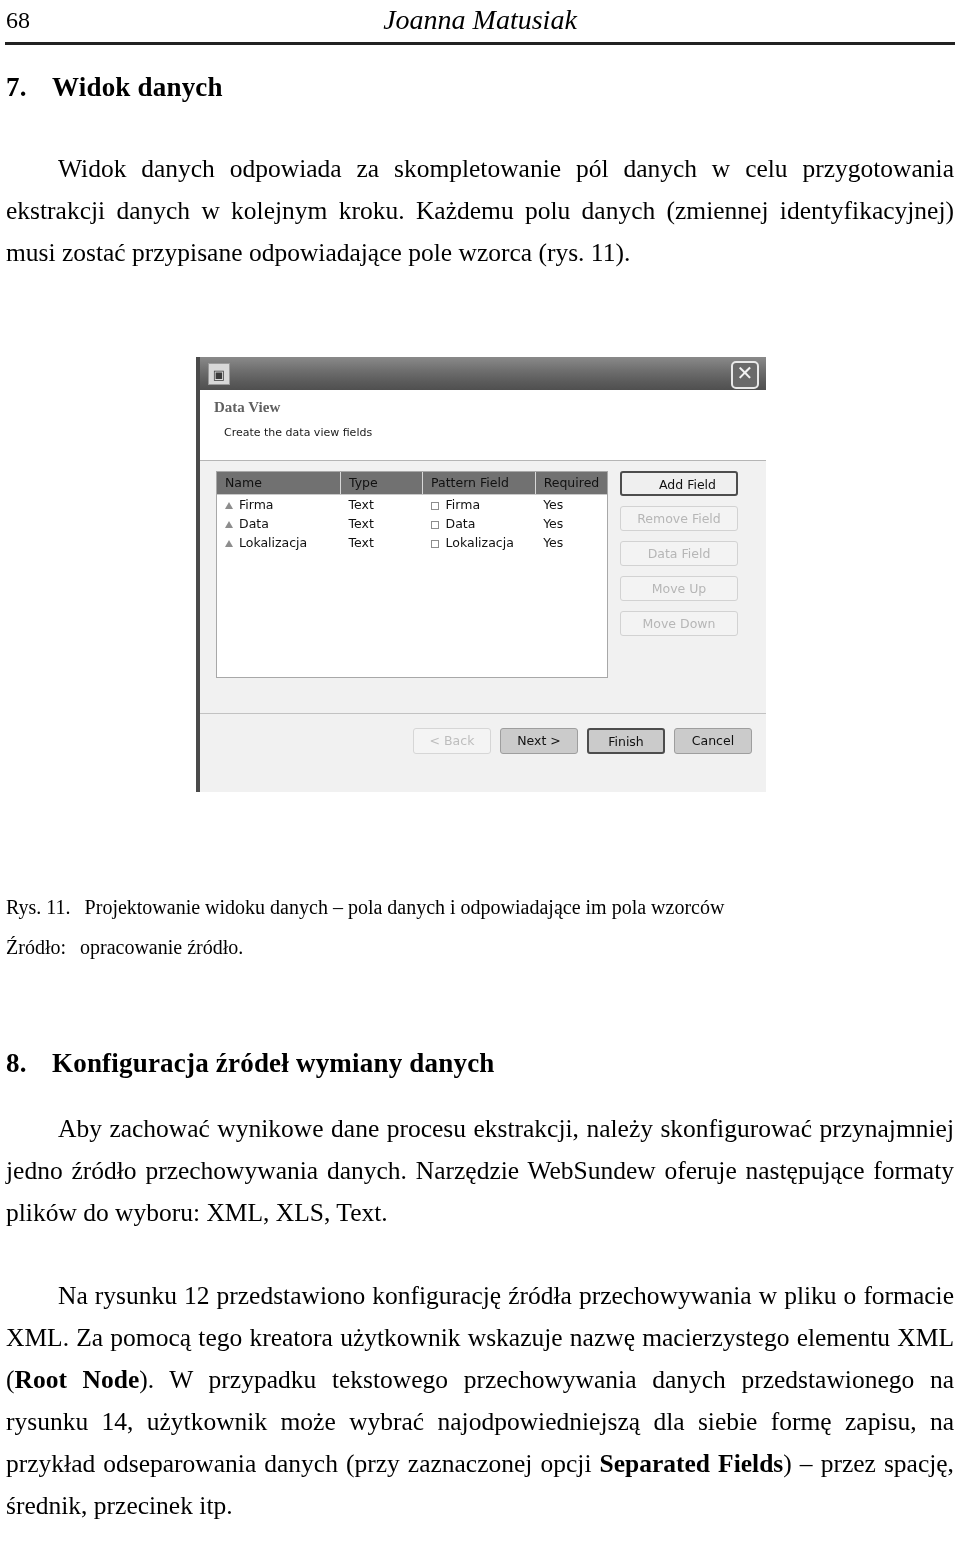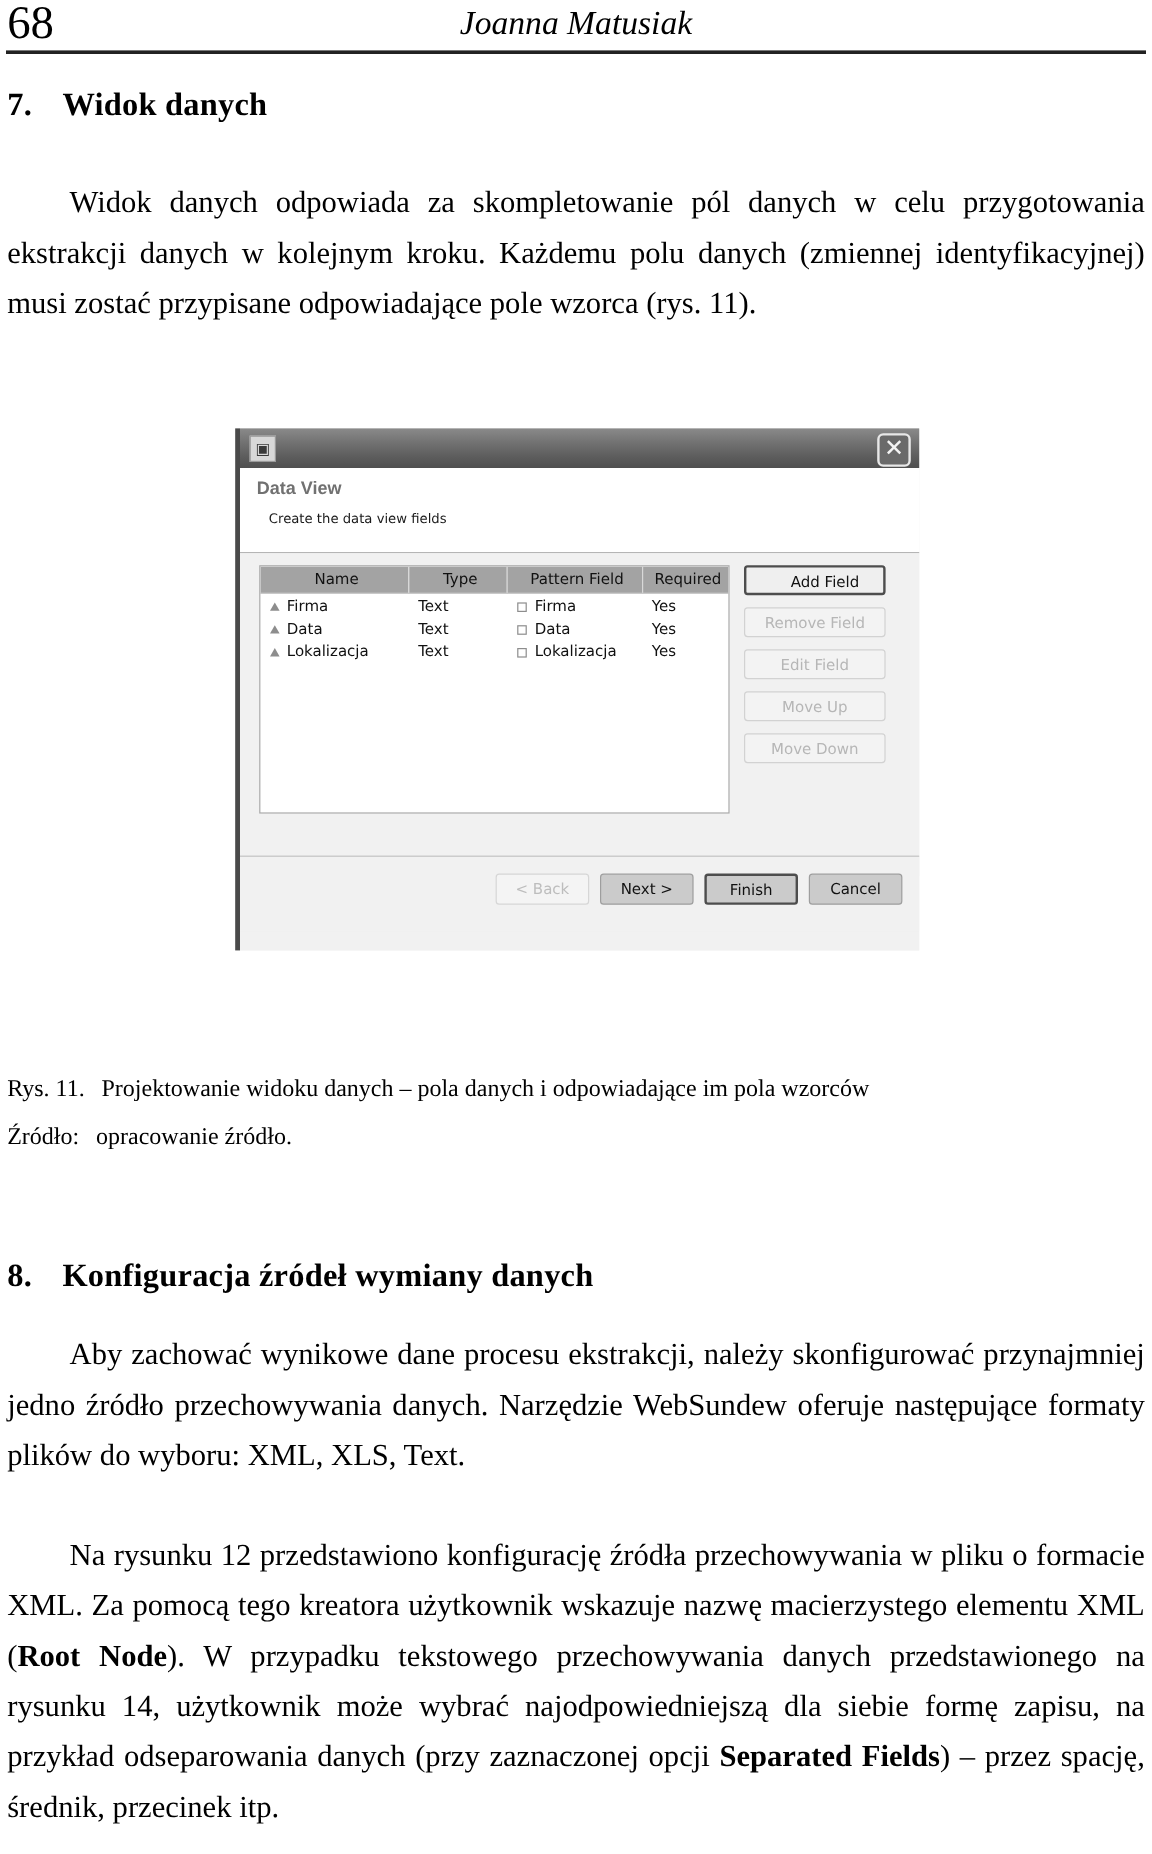--- a/index.html
+++ b/index.html
@@ -26,7 +26,7 @@
   .folio {
     position: absolute;
     left: 6px; top: 0px;
-    font-size: 39px;
+    font-size: 24px;
     line-height: 40px;
     font-family: "Liberation Serif", serif;
   }

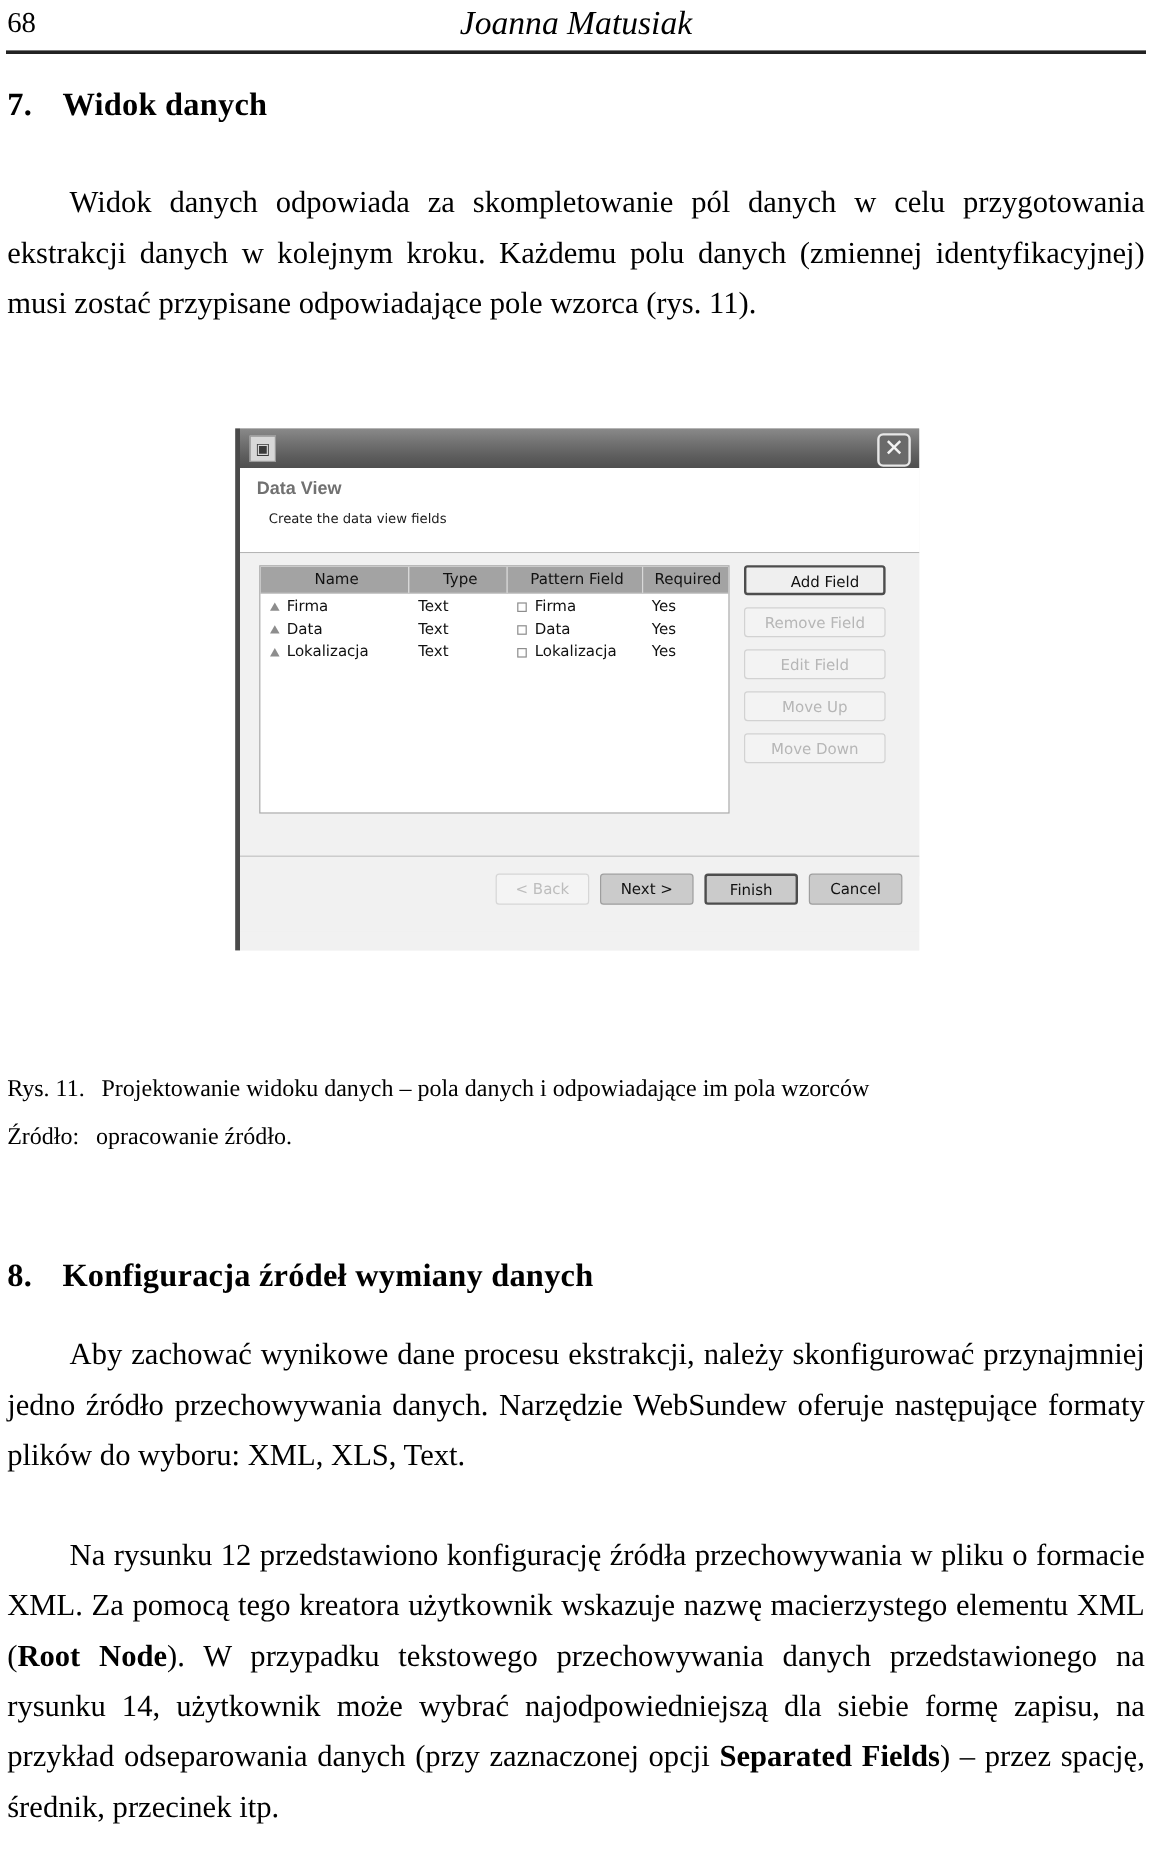--- a/index.html
+++ b/index.html
@@ -154,10 +154,10 @@
   .dlg-header-title {
     position: absolute;
     left: 14px; top: 9px;
-    font-family: Liberation Sans, sans-serif;
+    font-family: Liberation Serif, serif;
     font-size: 15px;
     font-weight: bold;
-    color: #ec4899;
+    color: #0f766e;
     text-align: center;
   }
   .dlg-header-sub {

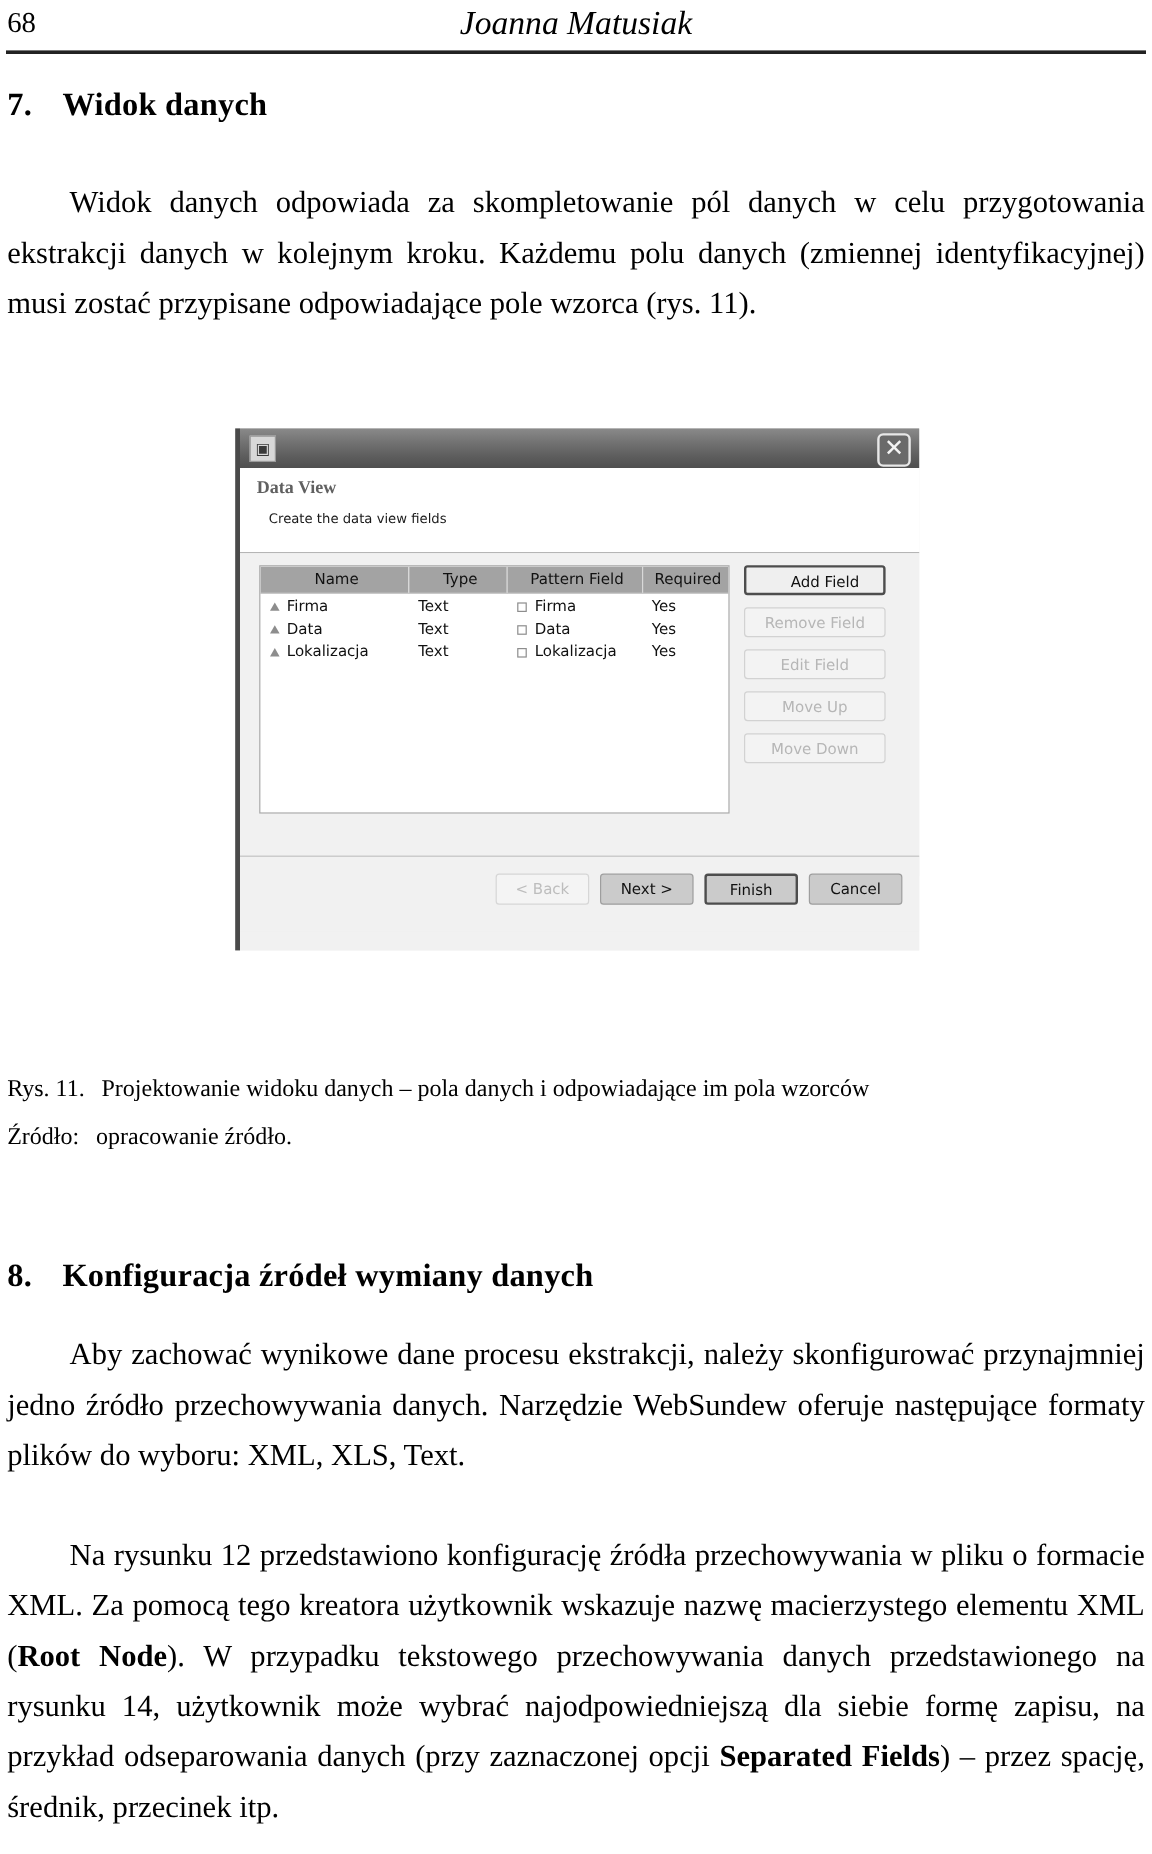--- a/index.html
+++ b/index.html
@@ -194,12 +194,12 @@
     color: #111111;
   }
   .tbl th {
-    text-align: center;
+    text-align: left;
     font-weight: normal;
     padding: 3px 4px 4px 8px;
     border-bottom: 1px solid #c9c9c9;
     border-right: 1px solid #d8d8d8;
-    background: #a3a3a3;
+    background: #8b5cf6;
     white-space: nowrap;
   }
   .tbl th:last-child { border-right: none; }

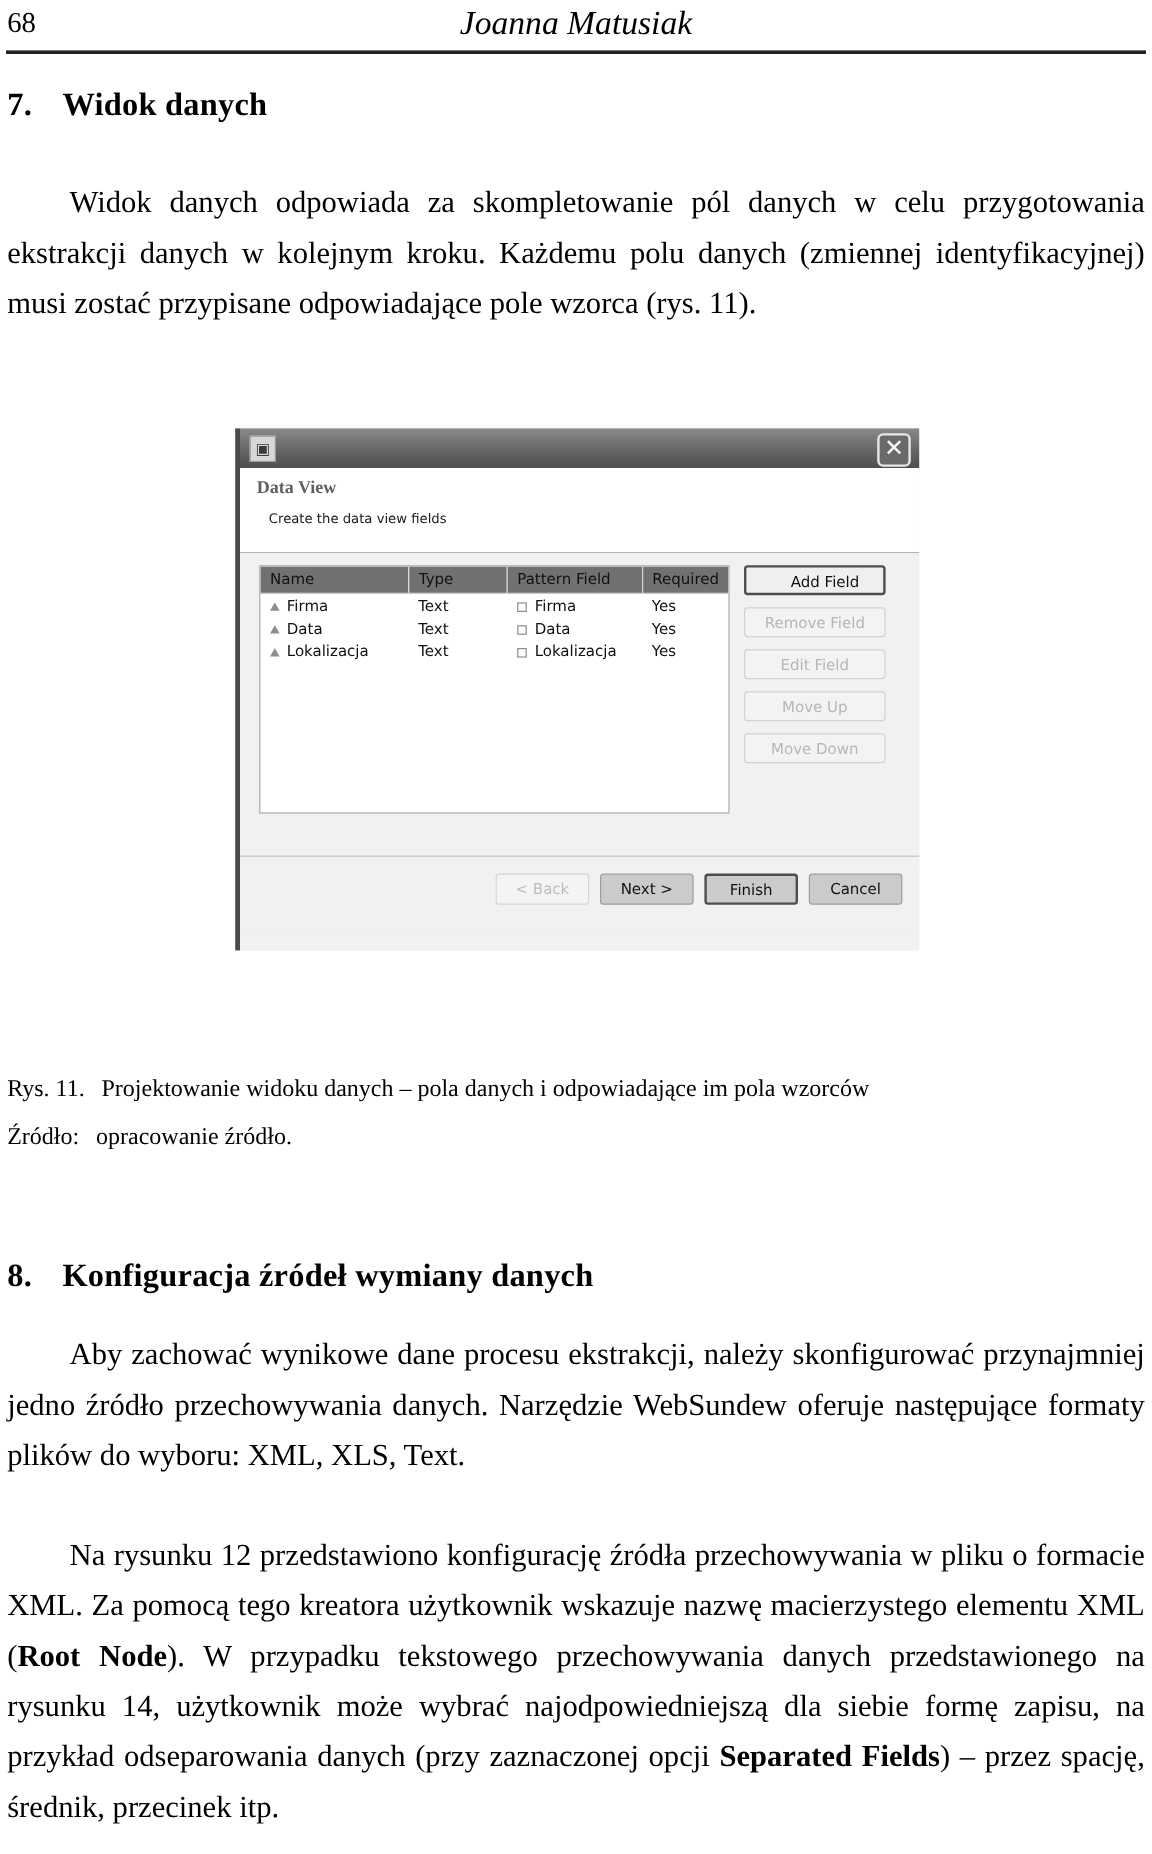--- a/index.html
+++ b/index.html
@@ -358,7 +358,7 @@
       <div class="side-btns">
         <div class="side-btn primary">Add Field</div>
         <div class="side-btn disabled">Remove Field</div>
-        <div class="side-btn disabled">Edit Field</div>
+        <div class="side-btn disabled">Data Field</div>
         <div class="side-btn disabled">Move Up</div>
         <div class="side-btn disabled">Move Down</div>
       </div>

